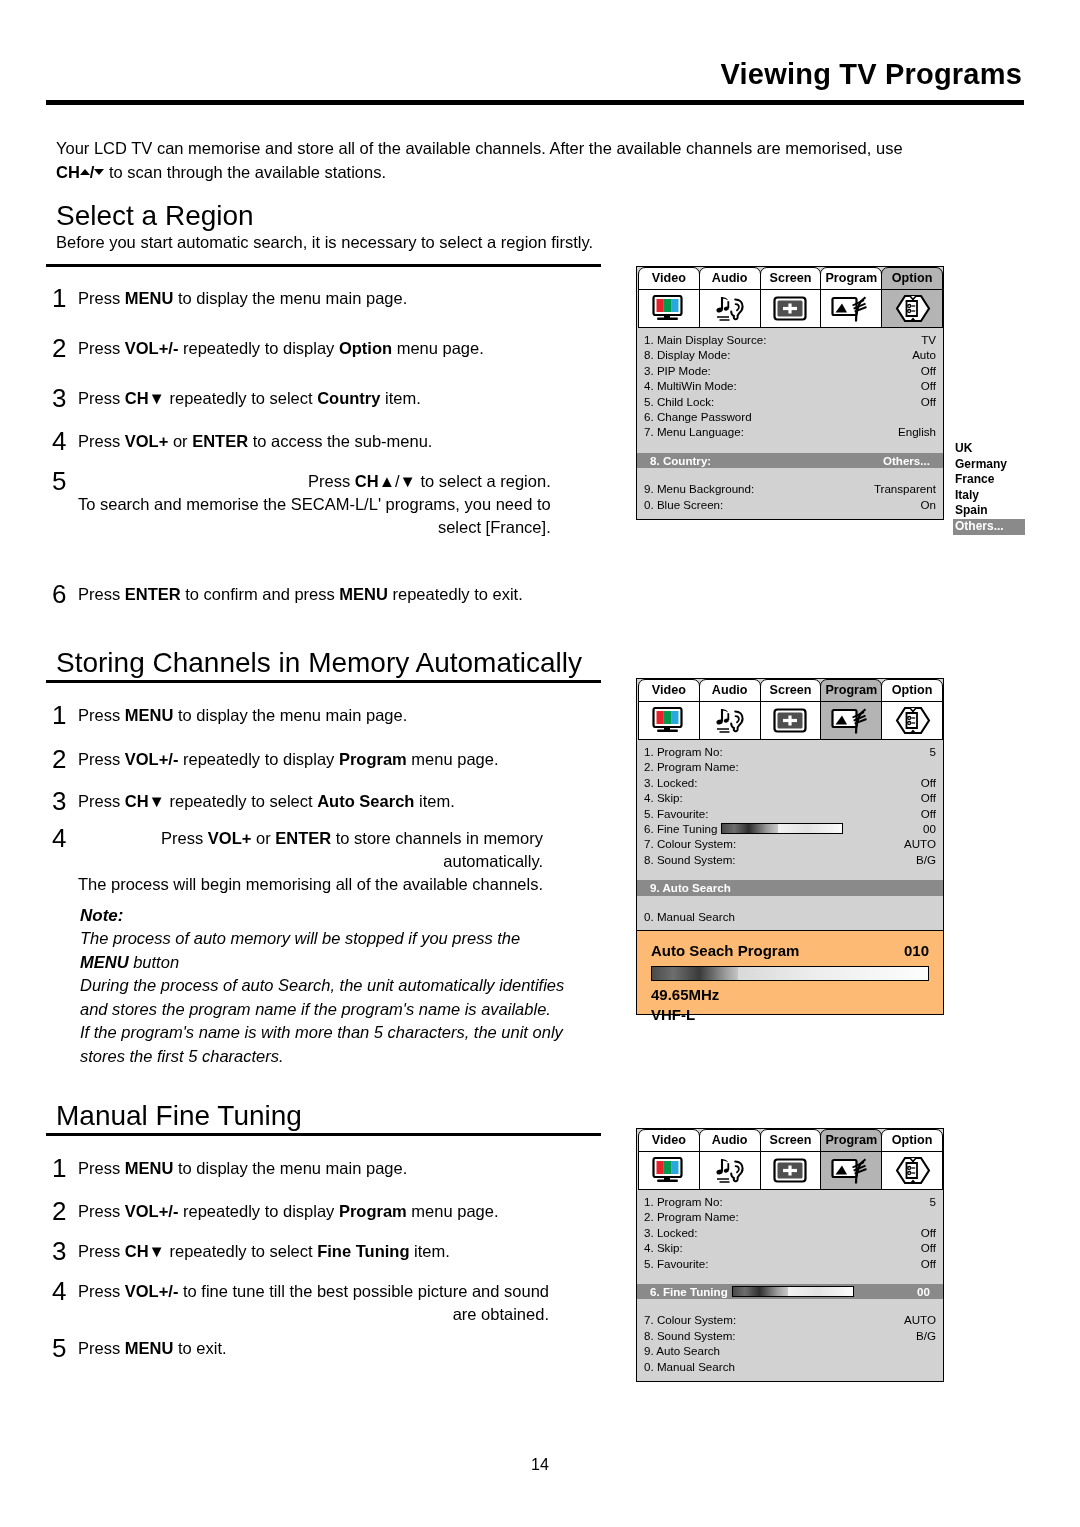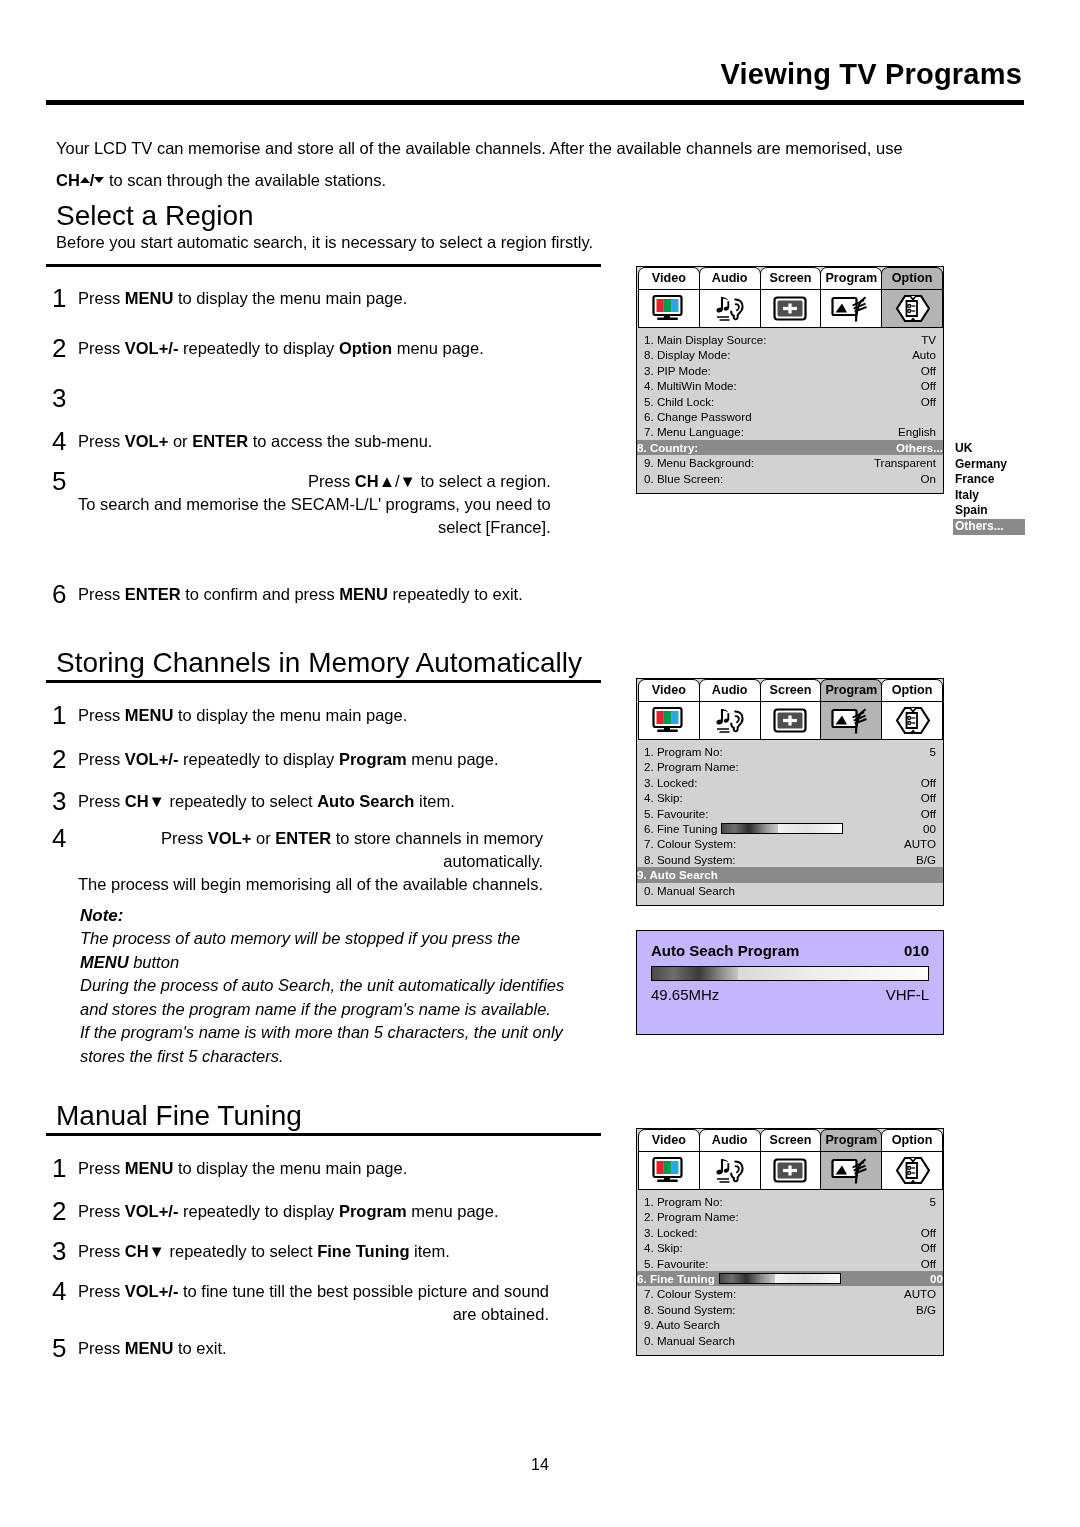--- a/index.html
+++ b/index.html
@@ -30,7 +30,7 @@
     position:absolute; left:56px; top:136px; width:940px;
     font-size:16.5px; line-height:24px;
   }
-  .intro .ln2 { display:block;margin-top:8px; }
+  .intro .ln2 { display:block; }
 
   
   .keyb { font-weight:bold; }

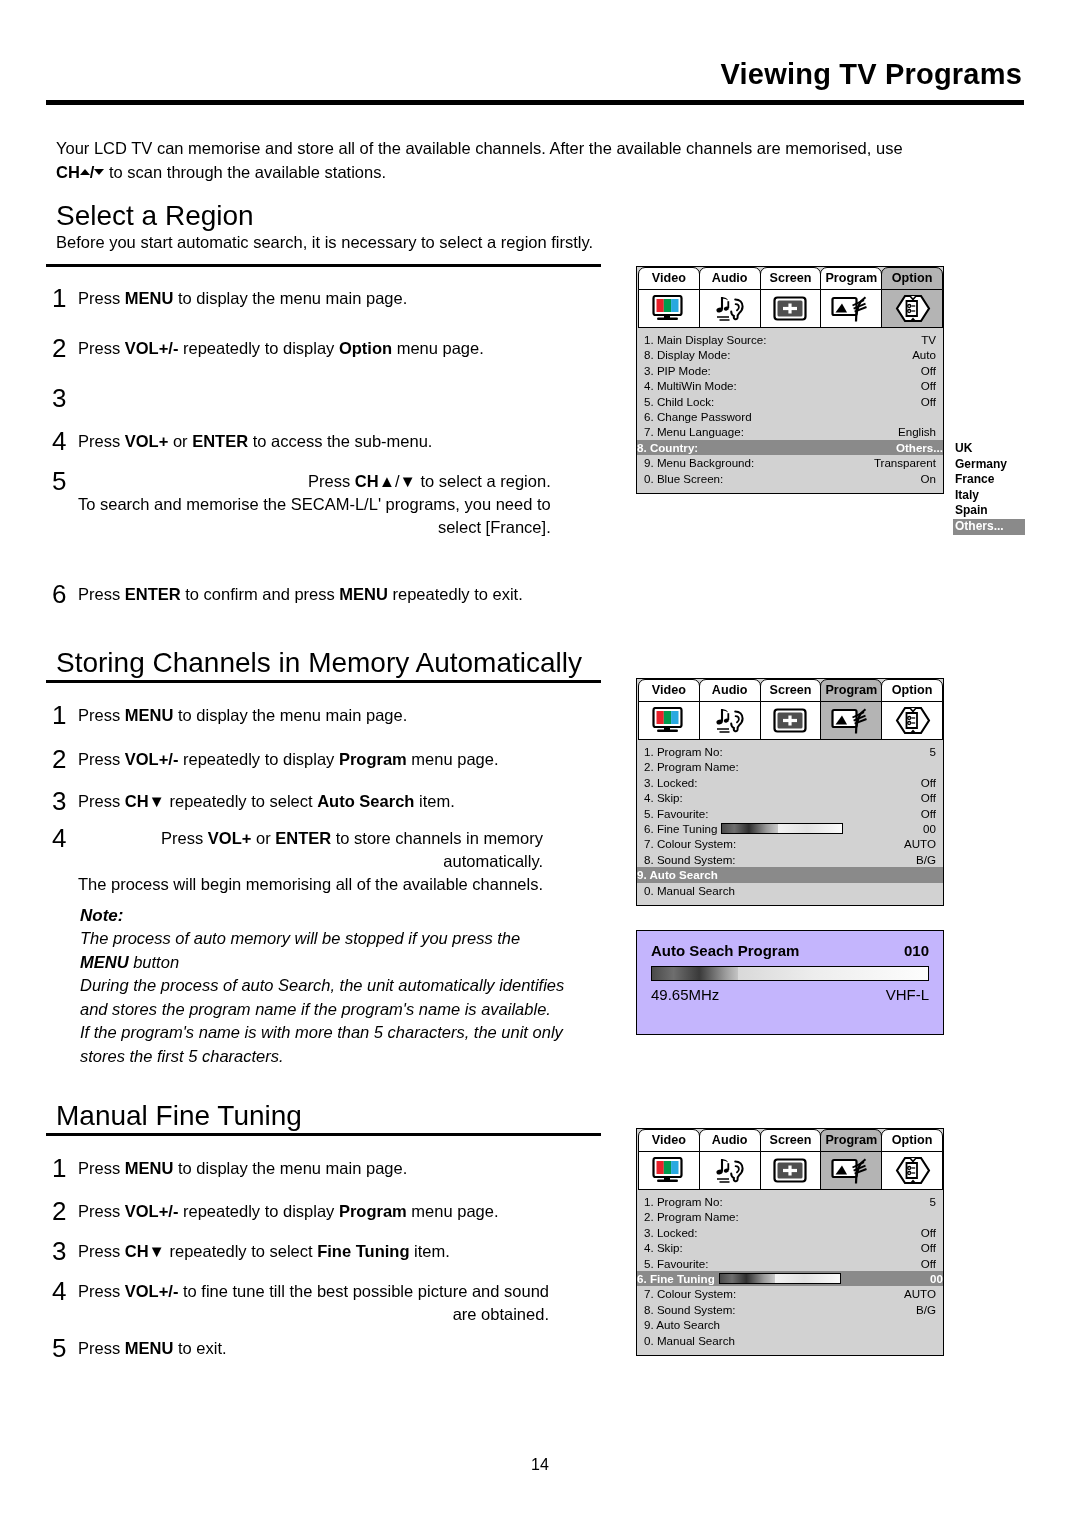--- a/index.html
+++ b/index.html
@@ -189,6 +189,9 @@
   </div>
   <div class="step" style="left:52px; top:387px; width:560px;">
     <div class="num">3</div>
+    <div class="body">
+        <div><span>Press </span><b>CH</b><span>▼ repeatedly to select </span><b>Country</b><span> item.</span></div>
+      </div>
   </div>
   <div class="step" style="left:52px; top:430px; width:560px;">
     <div class="num">4</div>

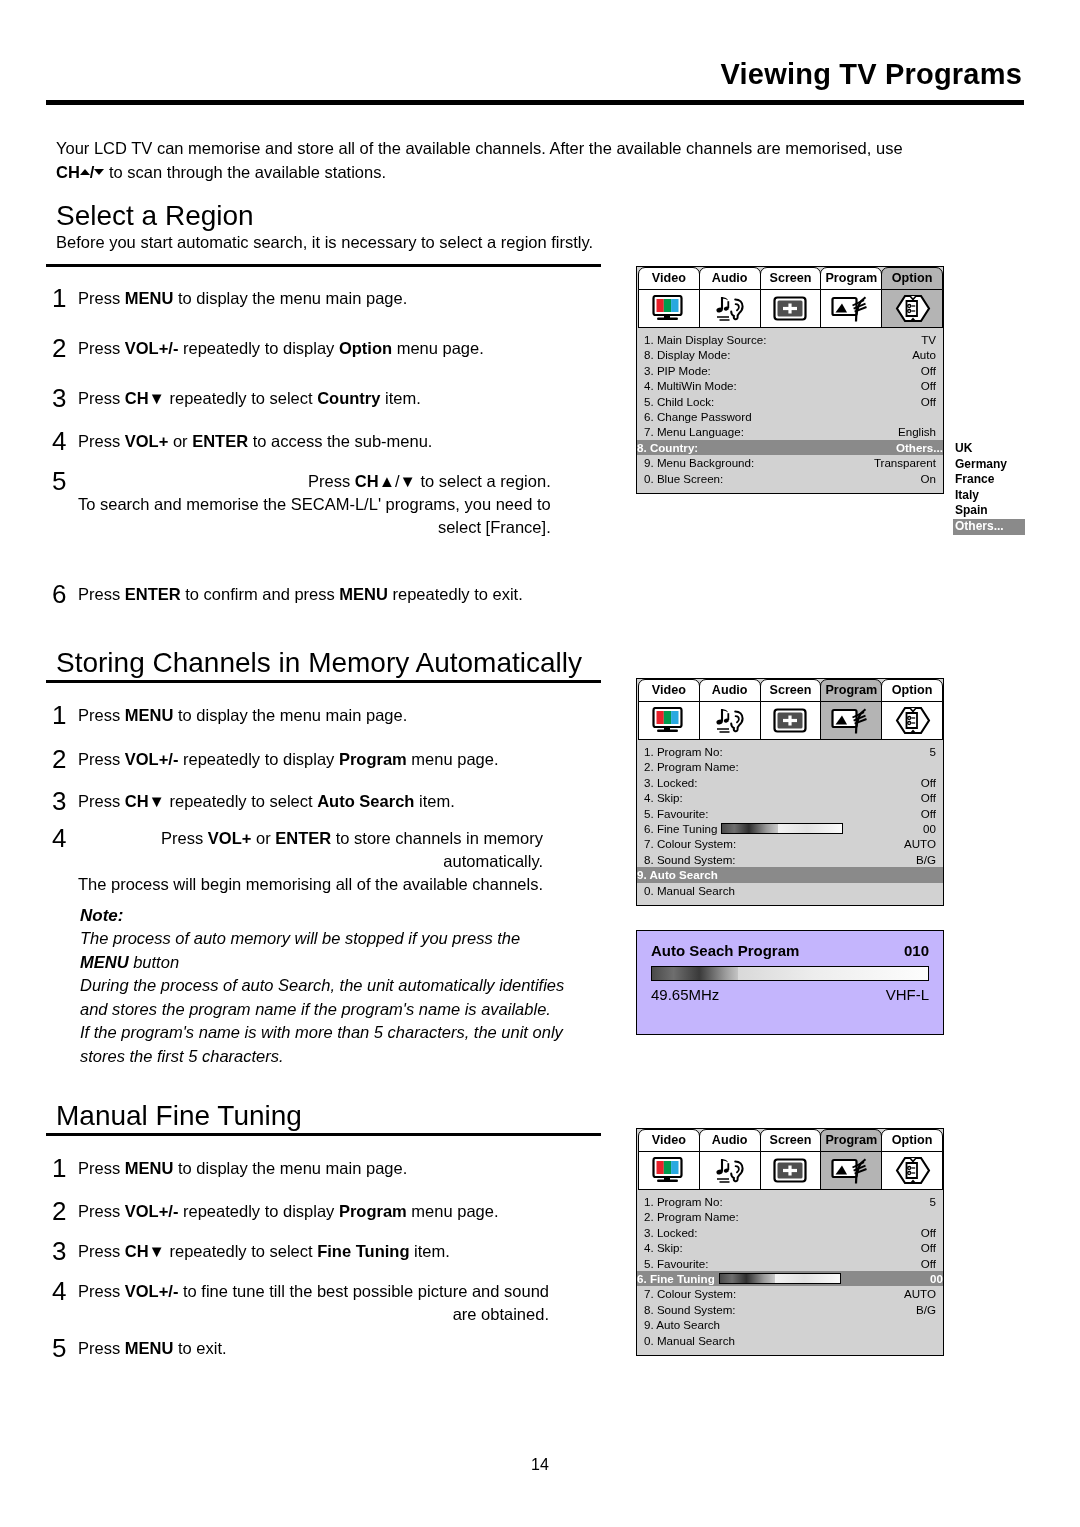--- a/index.html
+++ b/index.html
@@ -99,7 +99,7 @@
   .row .v { flex:0 0 auto; text-align:right; }
   .row.hl {
     background:#8a8a8a; color:#fff; font-weight:bold;
-    margin:0 -7px; padding:0 0;justify-content:center;
+    margin:13px -7px; padding:0 13px;justify-content:center;
   }
 
   

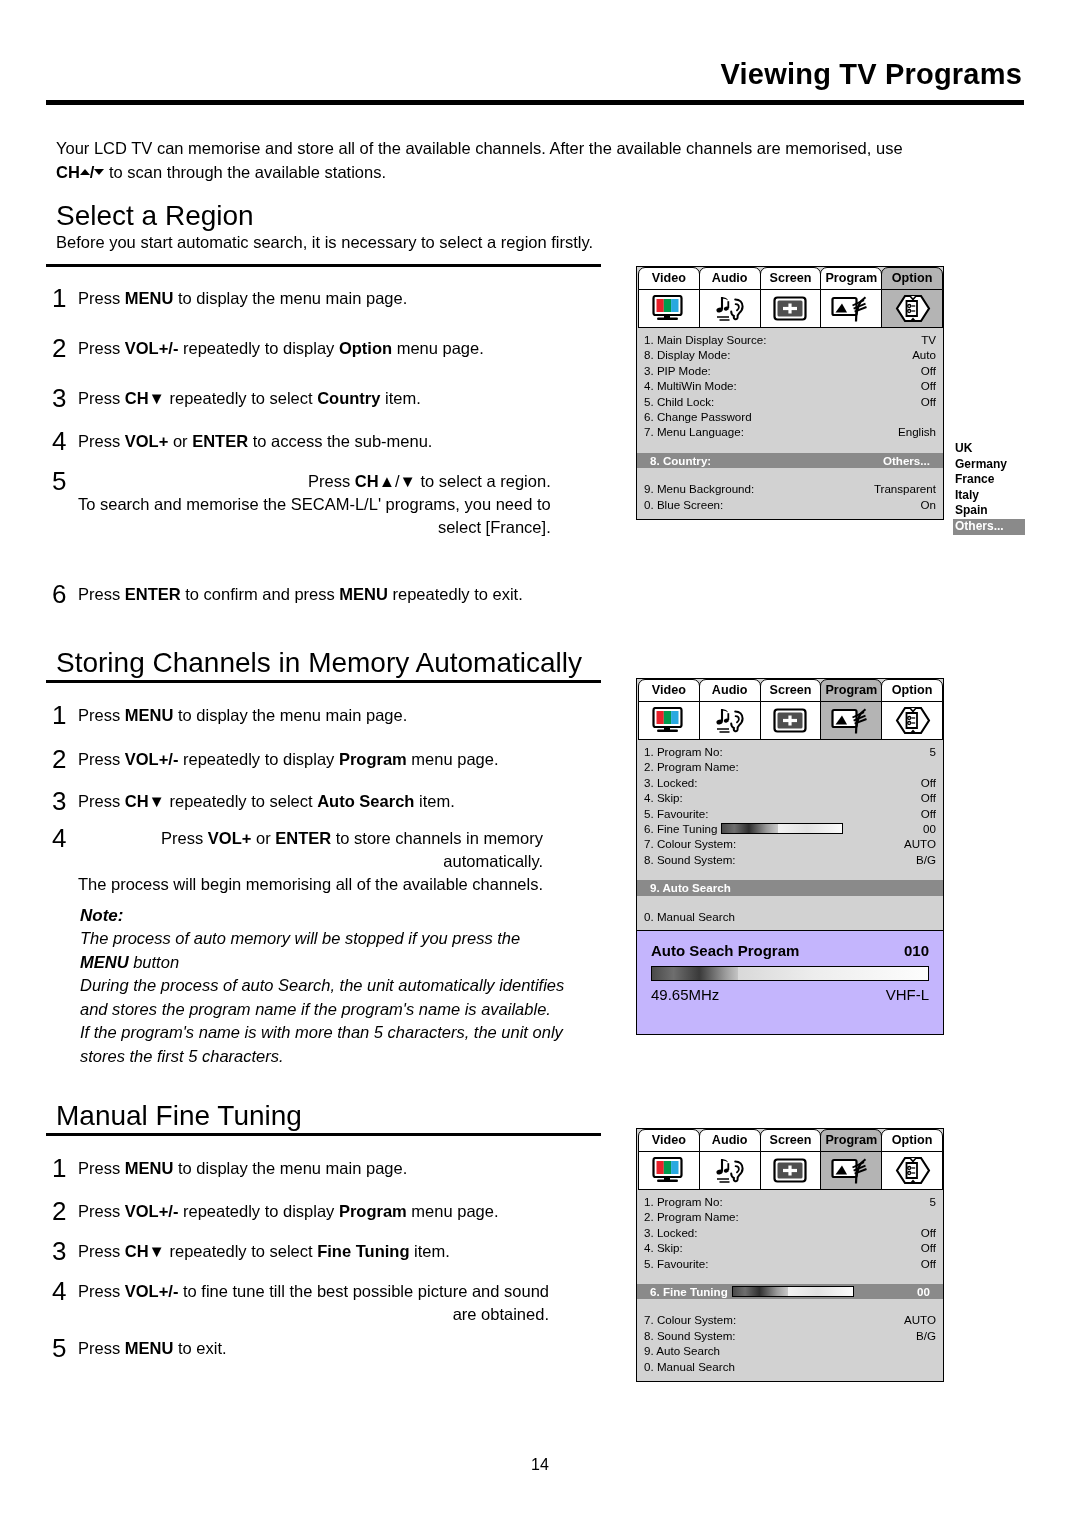--- a/index.html
+++ b/index.html
@@ -128,8 +128,8 @@
 
   
   .searchbox {
-    position:absolute; width:308px; height:105px;
-    background:#c4b5fd; border:1px solid #000;
+    position:absolute; width:308px; height:85px;
+    background:#fdba74; border:1px solid #000;
     padding:10px 14px 0 14px;
   }
   .searchbox .top { display:flex; justify-content:space-between;

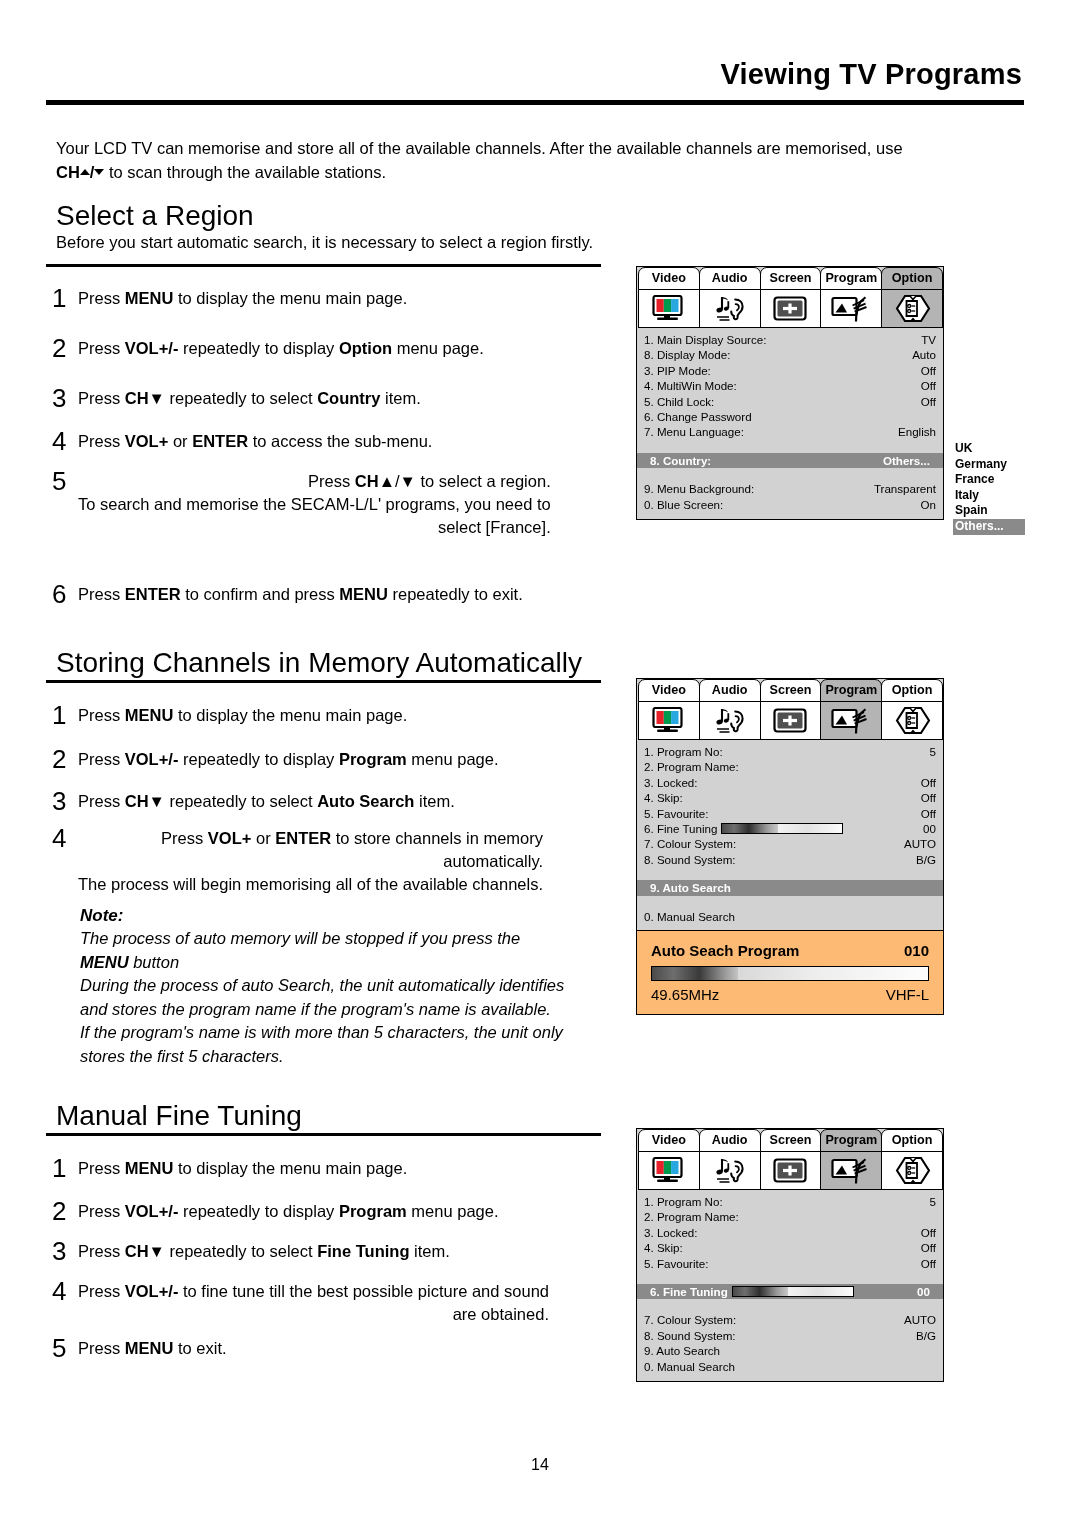--- a/index.html
+++ b/index.html
@@ -147,7 +147,7 @@
     background:linear-gradient(to right,#d9d9d9 0%,#ededed 40%,#fdfdfd 100%);
   }
   .searchbox .bot { display:flex; justify-content:space-between;
-    font-size:15px; font-weight:normal; line-height:20px; }
+    font-size:15px; font-weight:bold; line-height:20px;flex-direction:column; }
 
   
   .pagenum {

